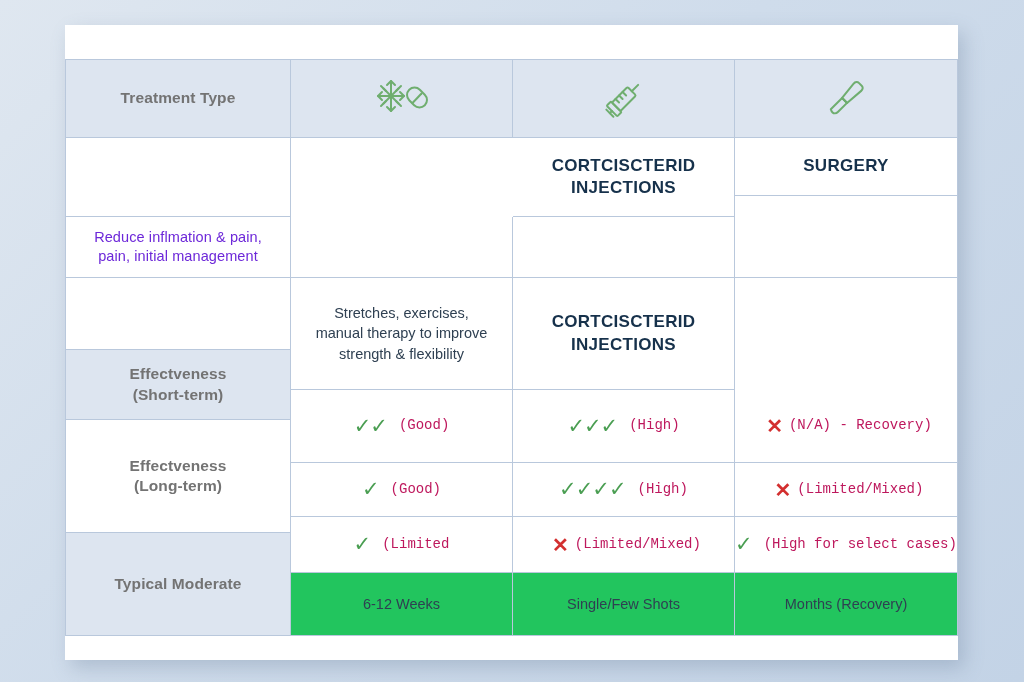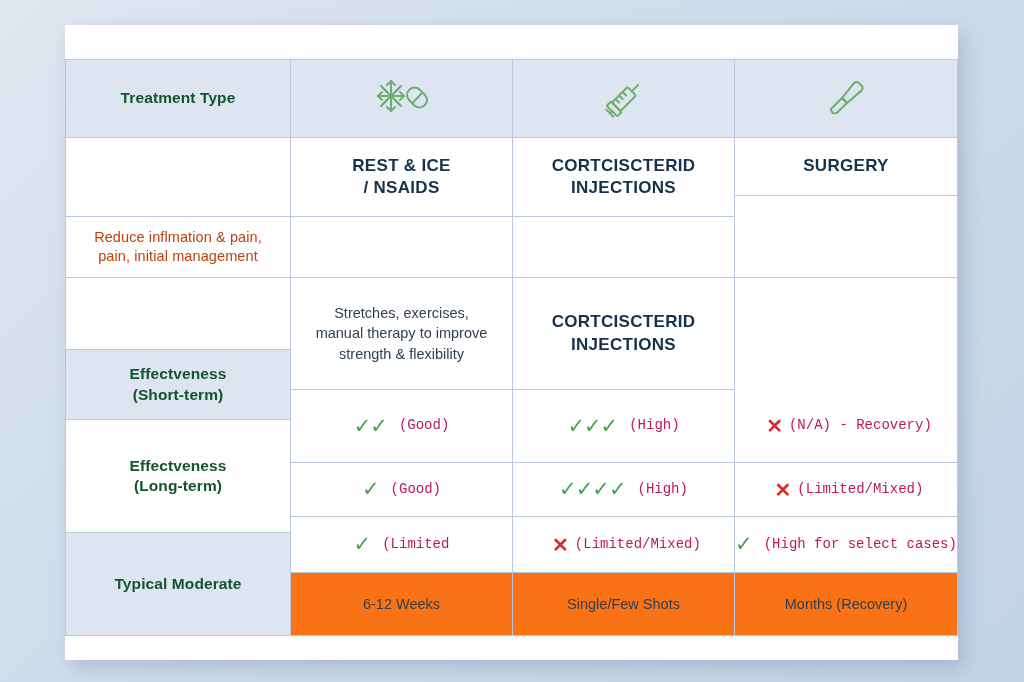--- a/index.html
+++ b/index.html
@@ -61,7 +61,7 @@
   .label-cell {
     font-weight: bold;
     font-size: 15.5px;
-    color: #14532d;
+    color: #737373;
     line-height: 1.32;
     letter-spacing: 0.1px;
   }

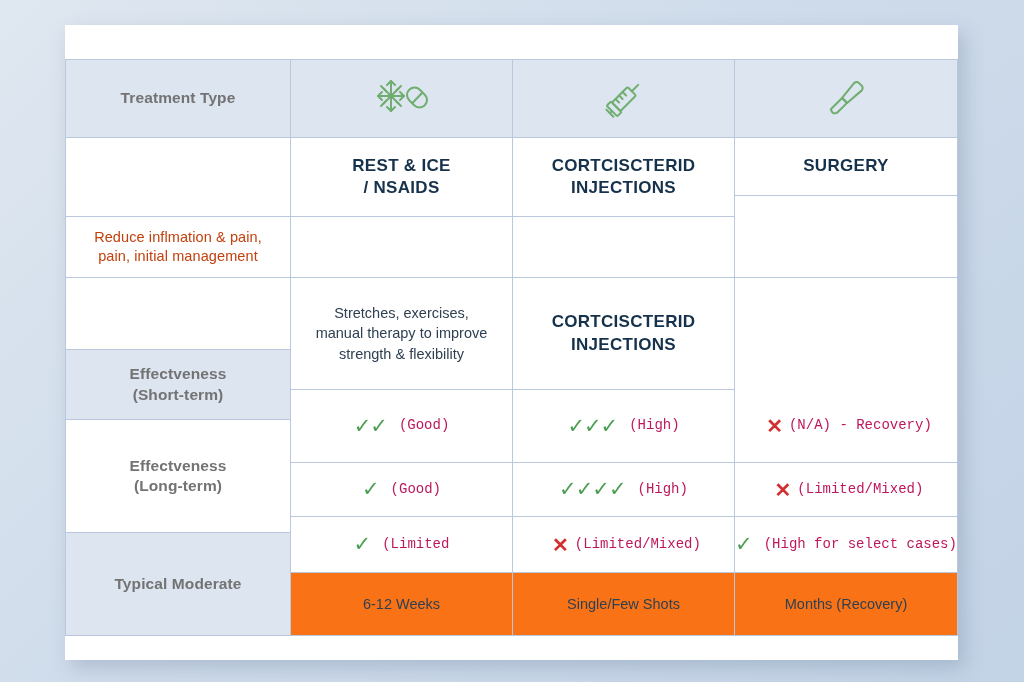--- a/index.html
+++ b/index.html
@@ -191,10 +191,6 @@
         </span>
       </div>
 
-      <div class="cell data-cell strong" style="left:225px; top:78px; width:222px; height:79px;">
-        <span style="white-space:pre-line;">REST &amp; ICE
-/ NSAIDS</span>
-      </div>
 
       <div class="cell data-cell" style="left:225px; top:157px; width:222px; height:61px;">
         <span style="white-space:pre-line;"></span>

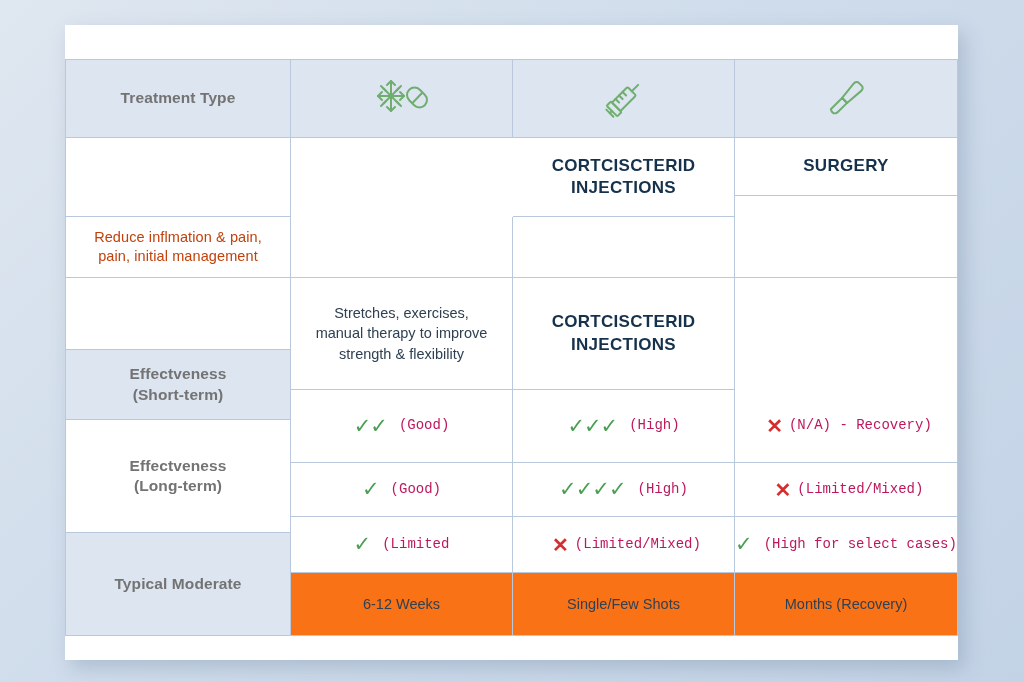--- a/index.html
+++ b/index.html
@@ -70,7 +70,7 @@
   .label-cell.body-text {
     font-weight: normal;
     font-size: 14.5px;
-    color: #c2410c;
+    color: #6d28d9;
   }
 
   

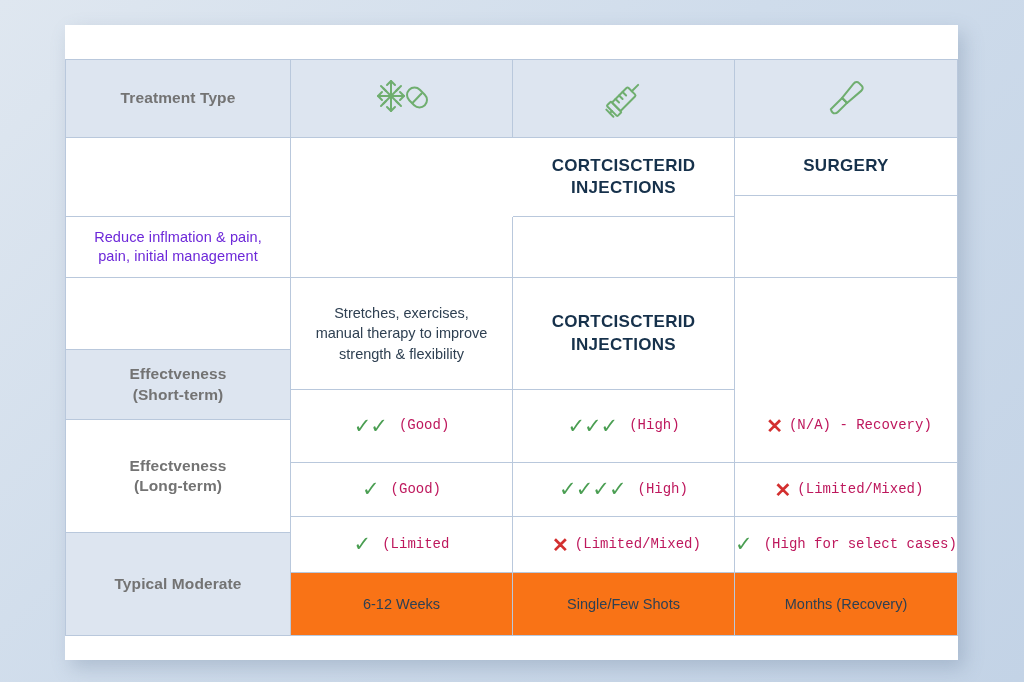--- a/index.html
+++ b/index.html
@@ -81,7 +81,7 @@
     line-height: 1.42;
     padding: 2px 10px;
   }
-  .data-cell.shaded { background: #f97316; }
+  .data-cell.shaded { background: #22c55e; }
   .data-cell.strong {
     font-weight: bold;
     font-size: 17px;

